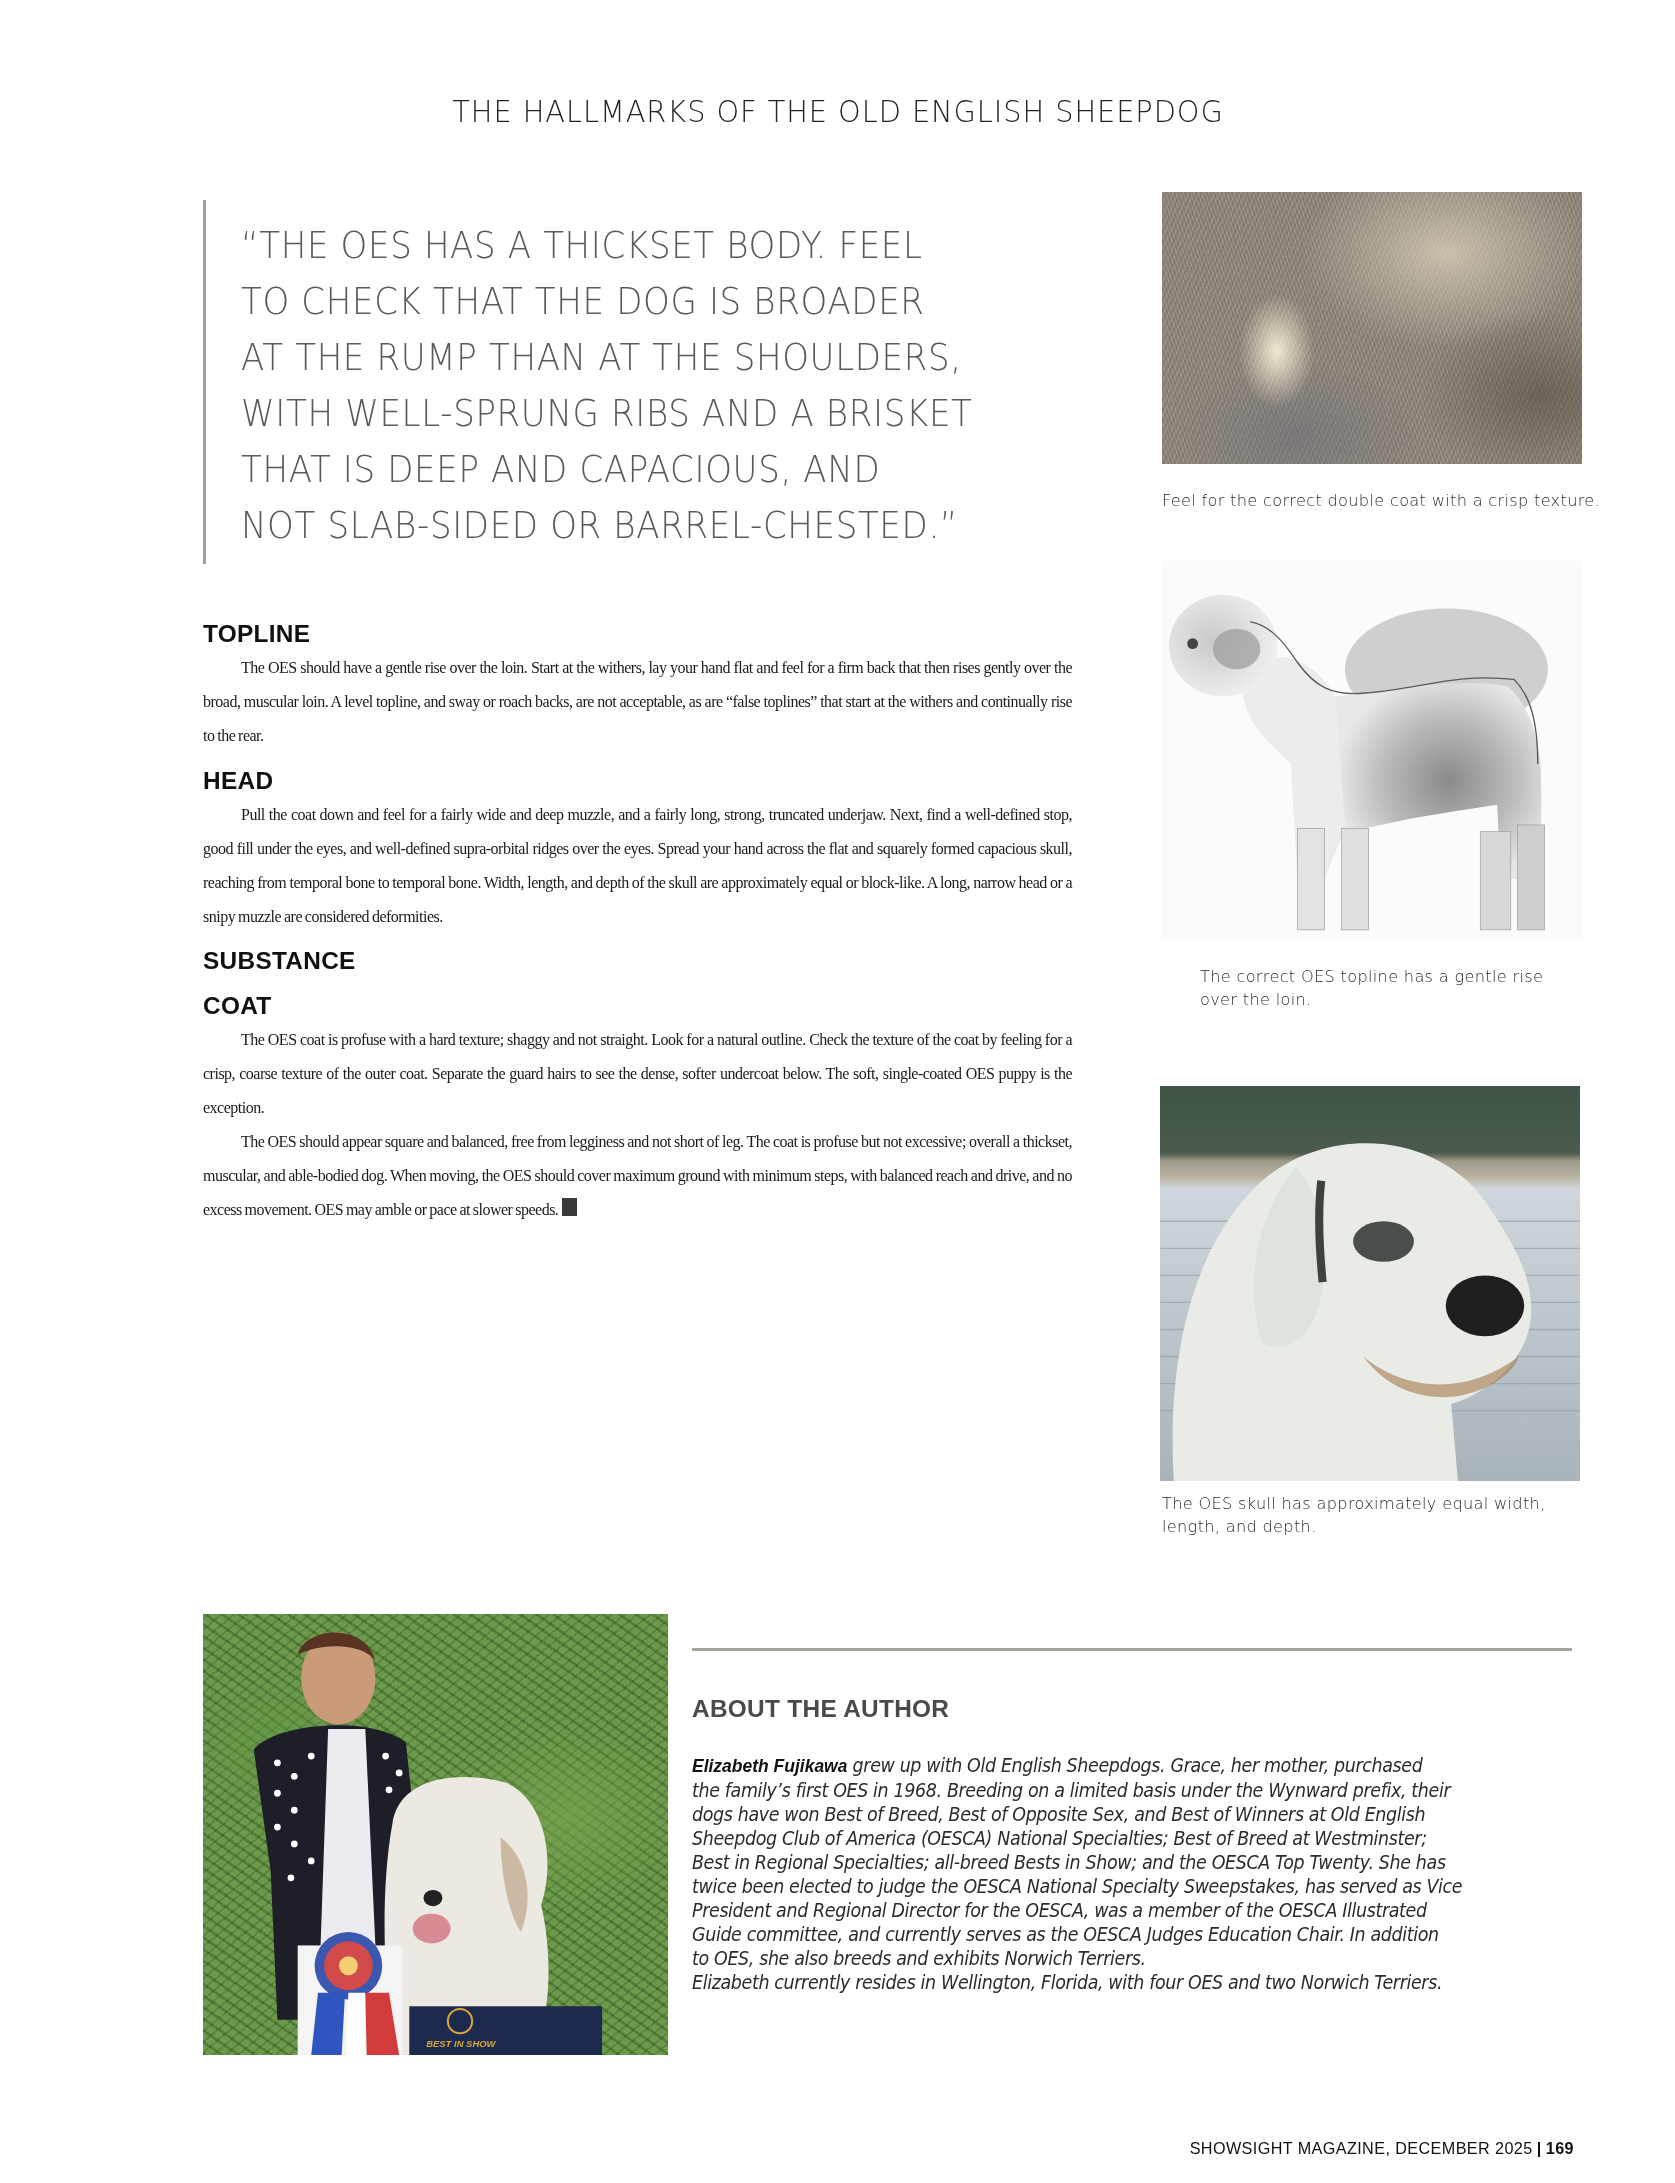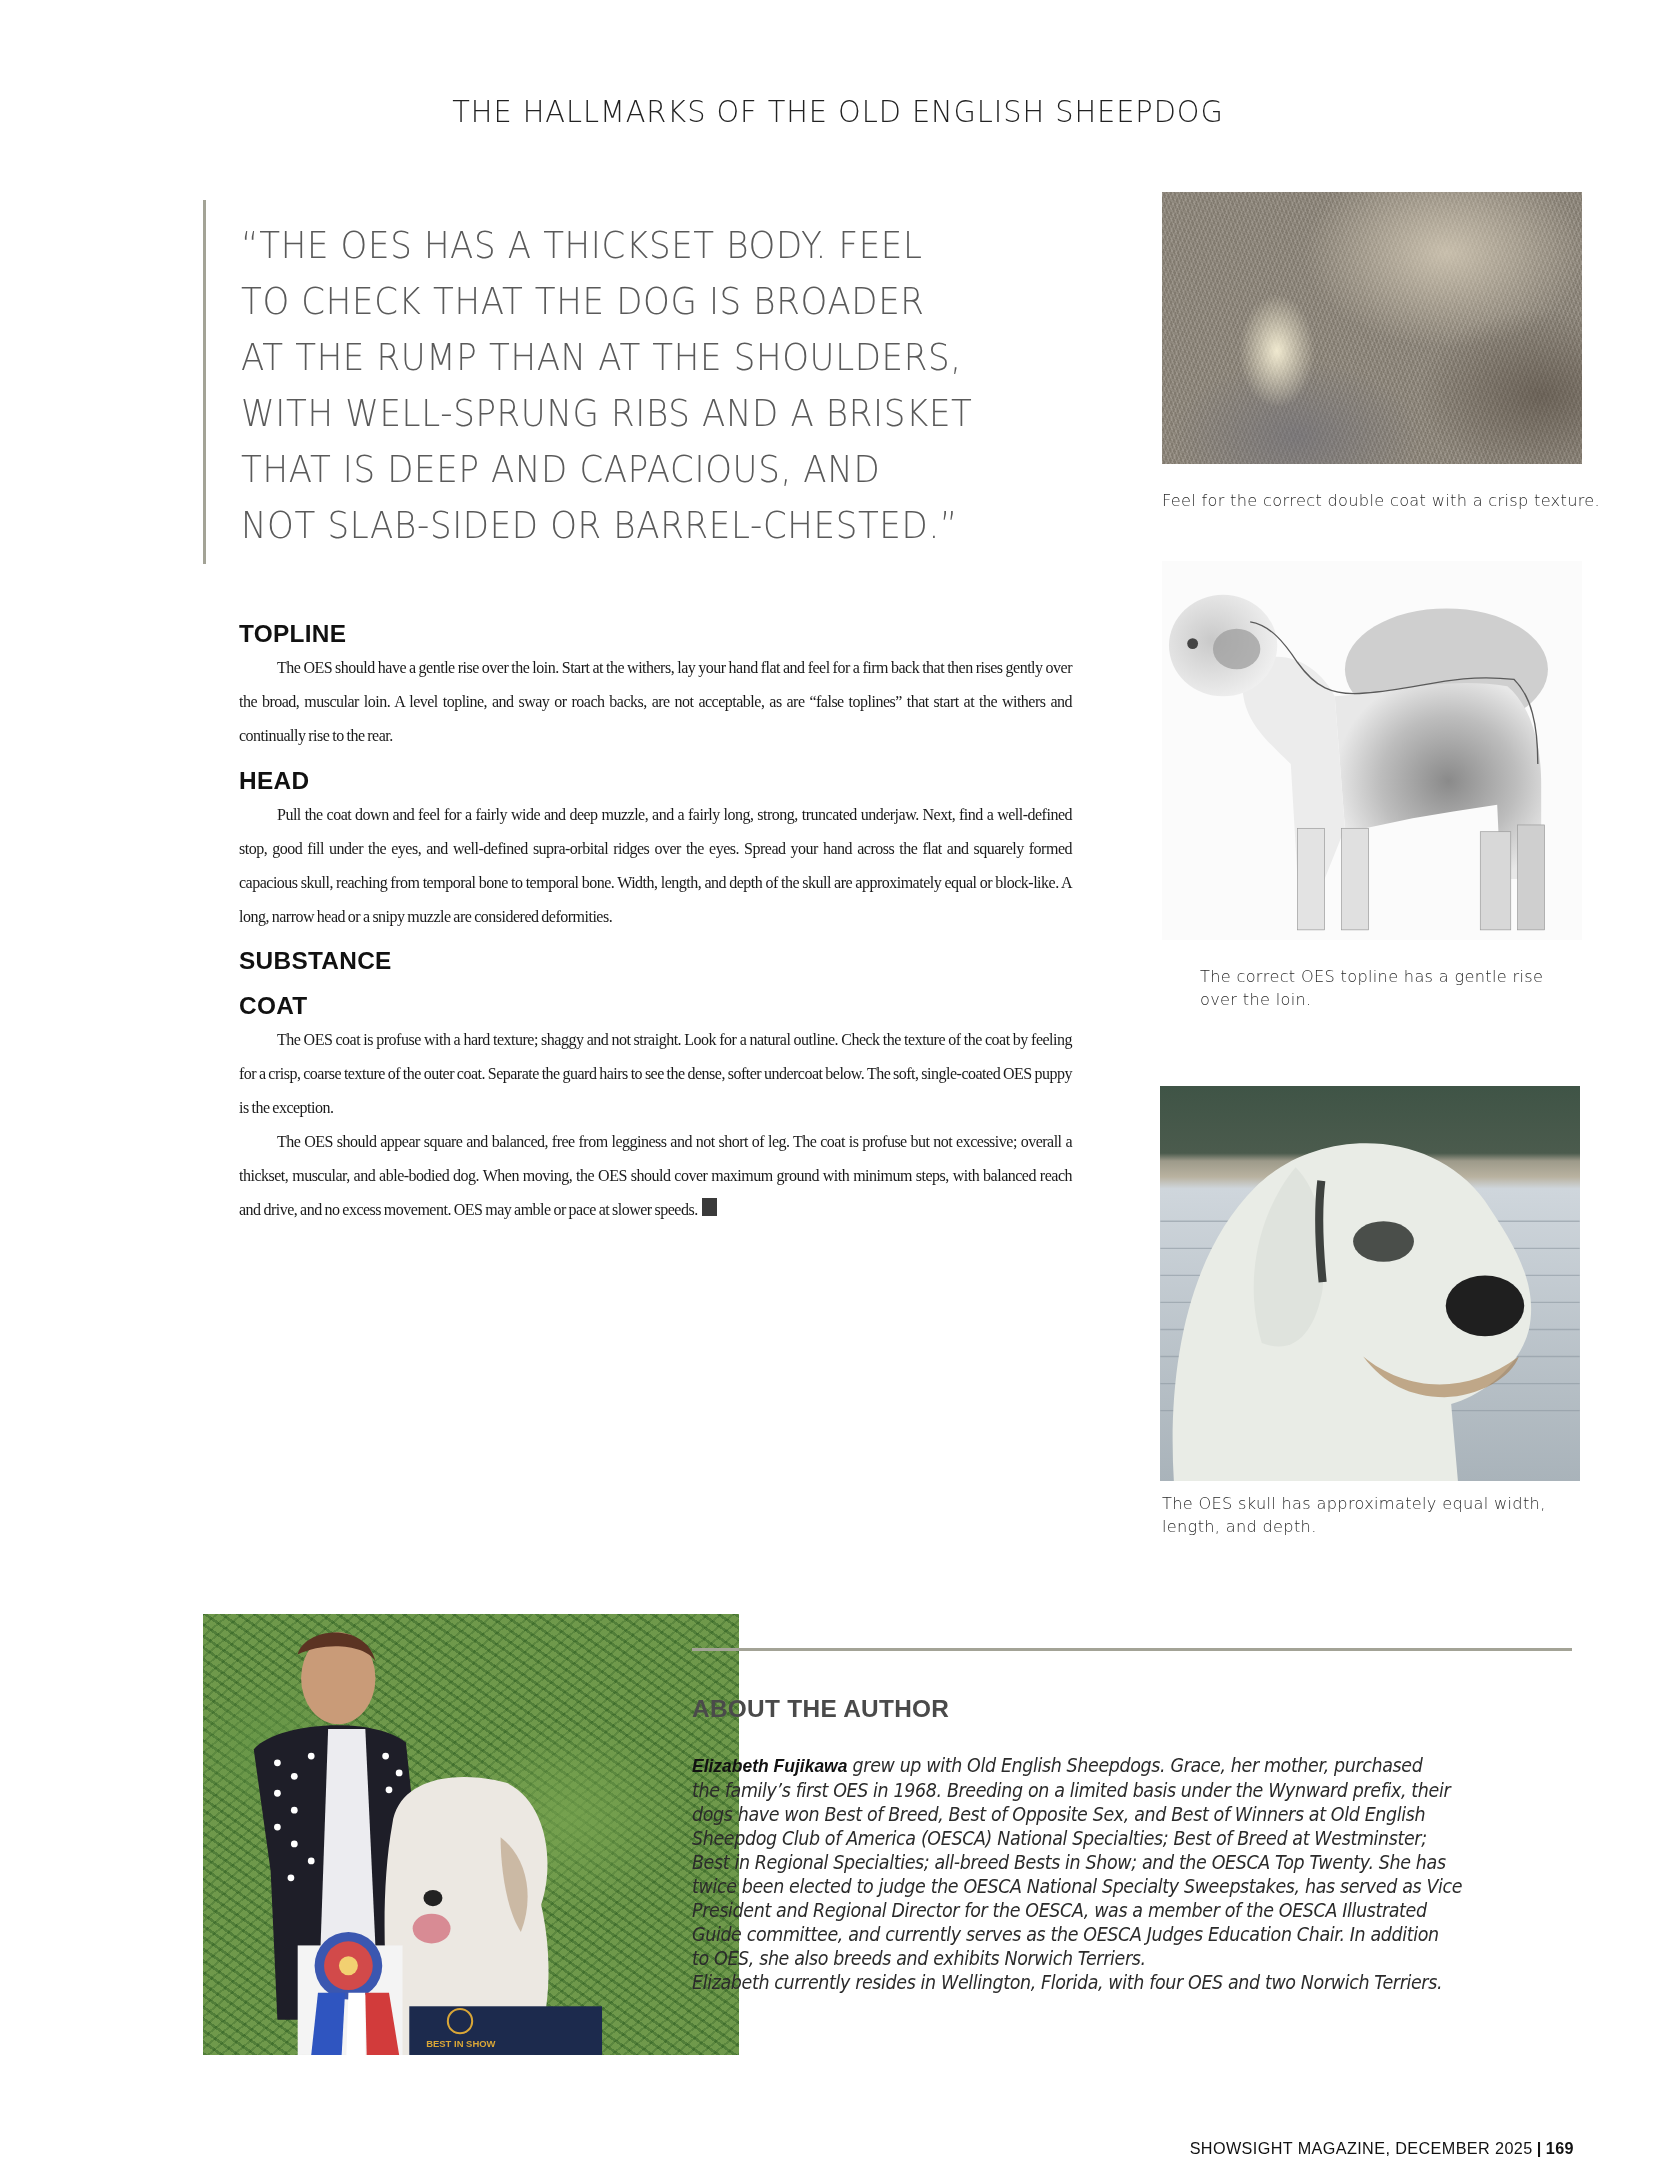--- a/index.html
+++ b/index.html
@@ -30,7 +30,7 @@
     font-size: 16px; line-height: 34px; text-align: justify; margin: 0;
     text-indent: 38px; color: #1a1a1a; letter-spacing: -0.5px; word-spacing: -0.7px;
   }
-  .section { margin-bottom: 9.5px; margin-left: 36px; }
+  .section { margin-bottom: 9.5px; }
   .end-mark { display: inline-block; width: 15px; height: 17.6px; background: #3a3a3a; vertical-align: -1.4px; margin-left: 4.1px; }
 
   .photo { overflow: hidden; }

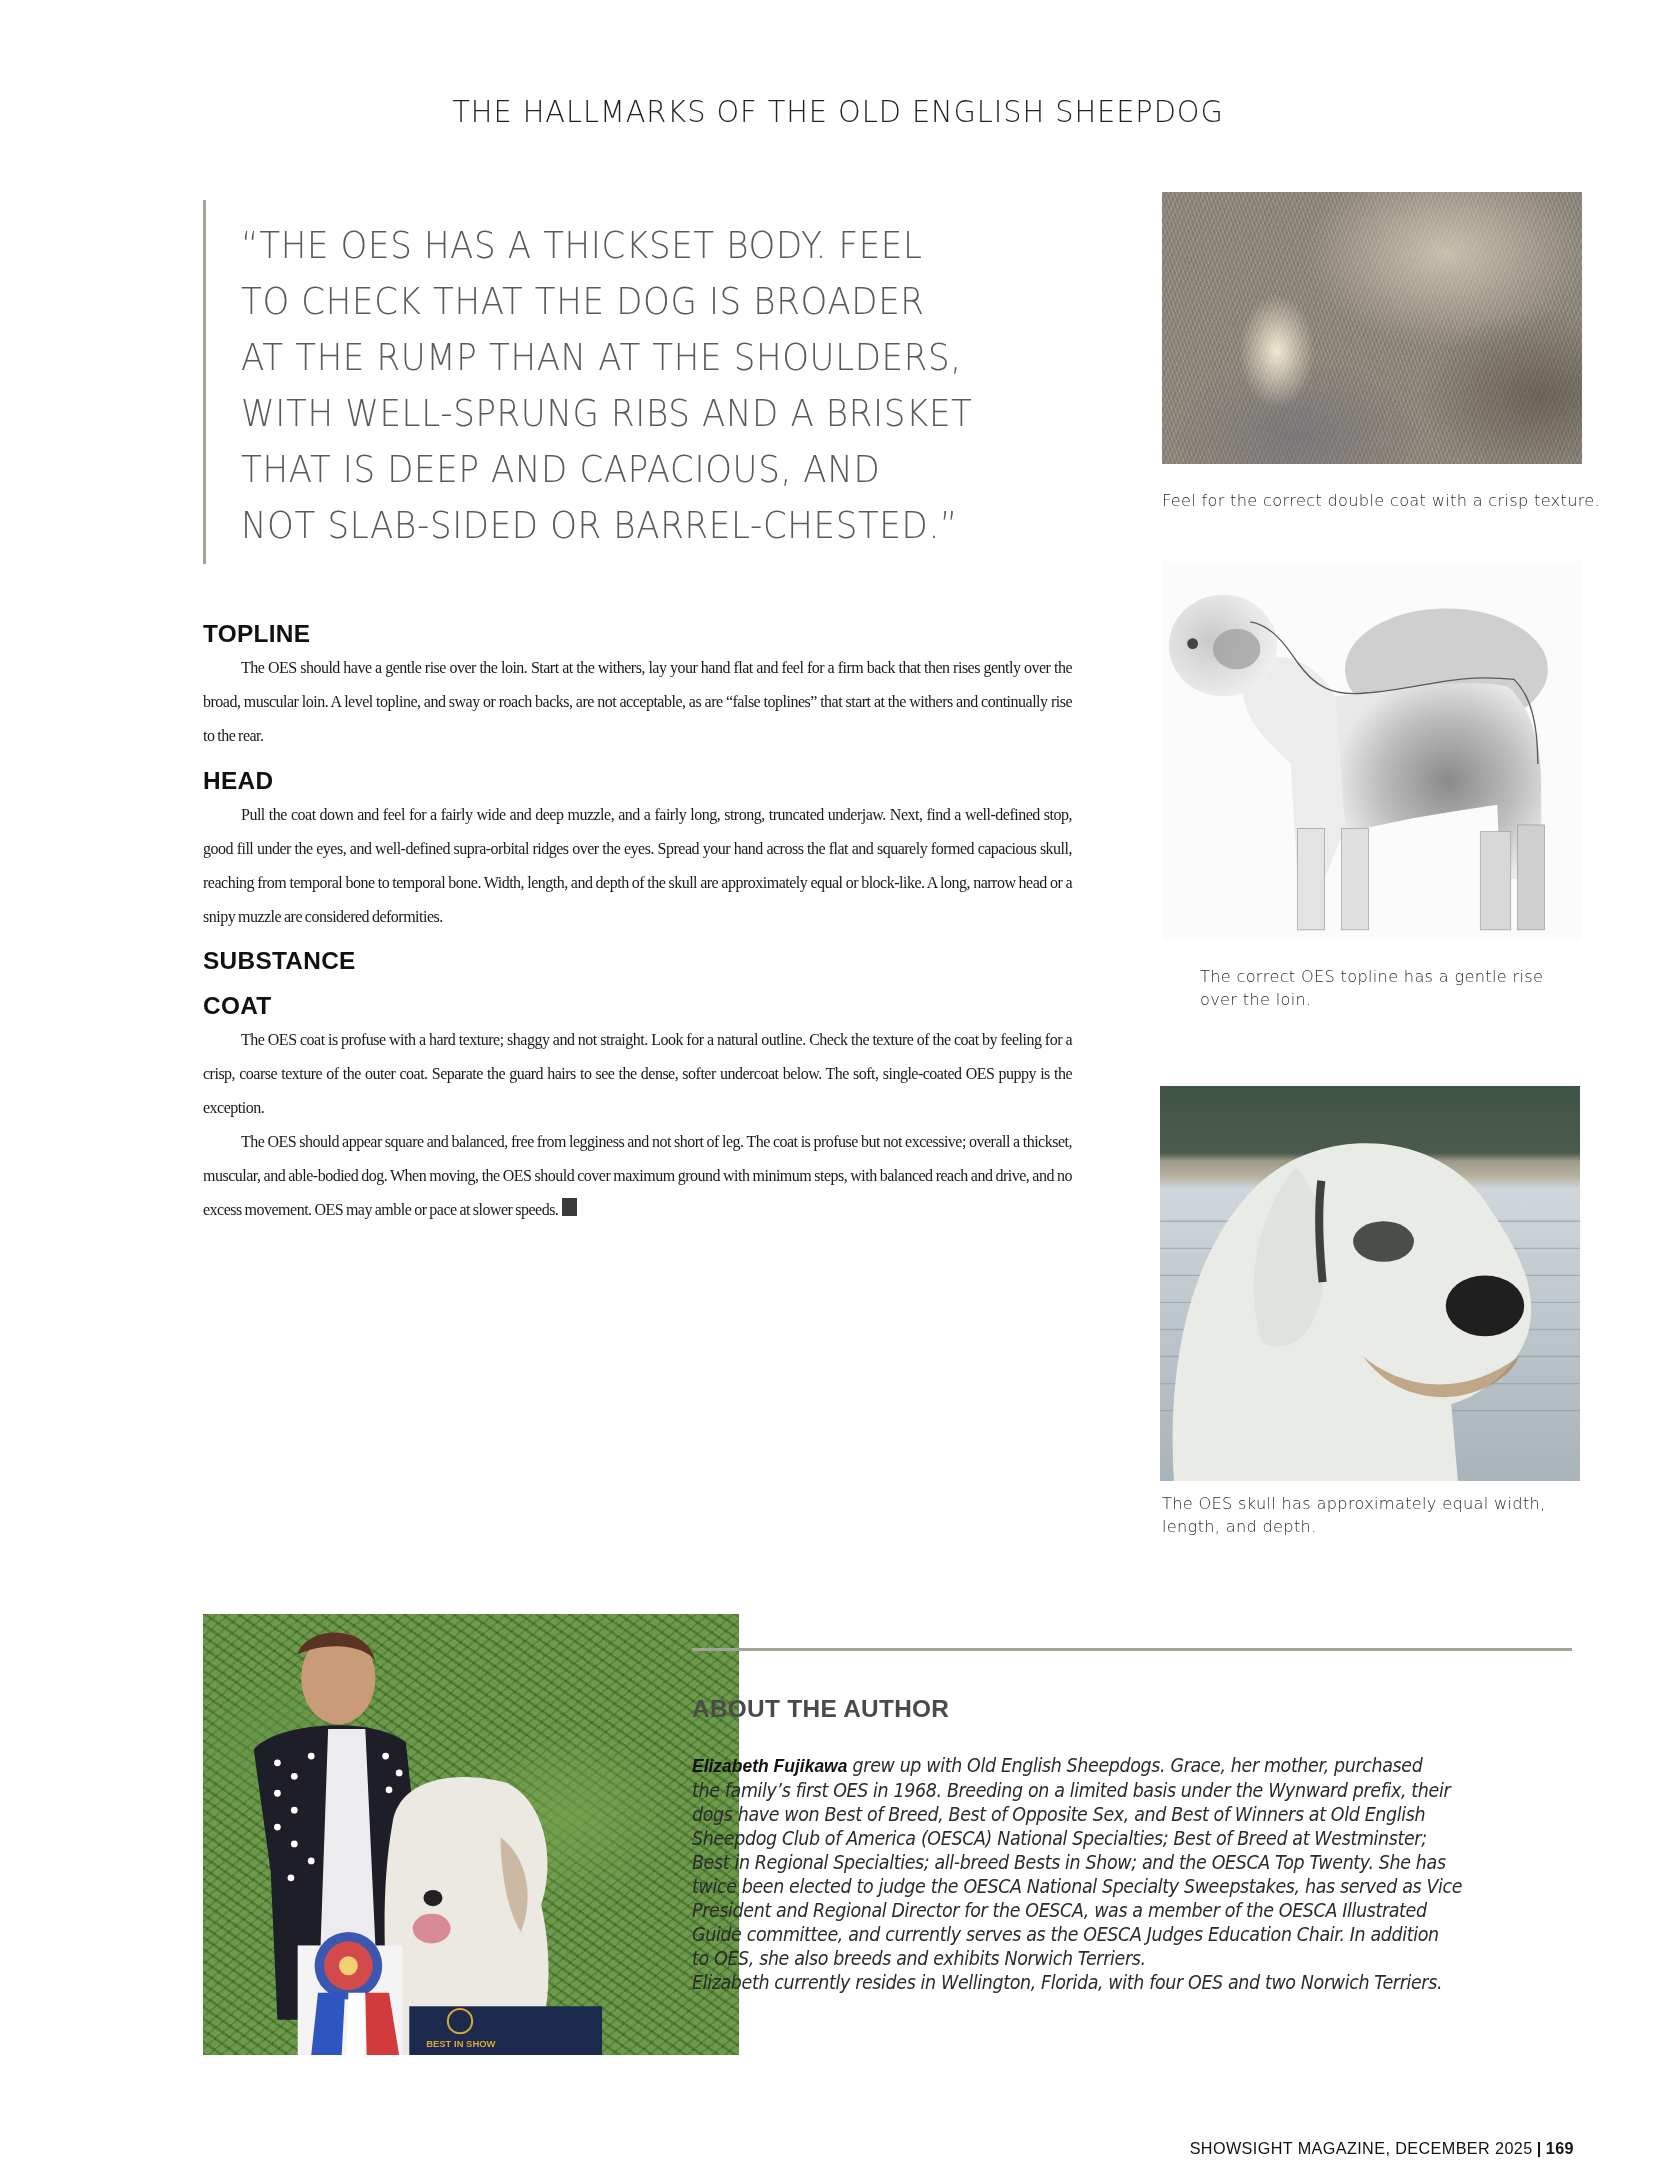--- a/index.html
+++ b/index.html
@@ -64,13 +64,14 @@
 
   
   .author-photo {
-    left: 203px; top: 1614px; width: 536px; height: 441px;
+    left: 203px; top: 1614px; width: 465px; height: 441px;
     background:
       radial-gradient(ellipse 135px 108px at 81px 135px, rgba(100,150,70,0.7), rgba(100,150,70,0) 70%),
       radial-gradient(ellipse 169px 135px at 366px 203px, rgba(120,165,80,0.7), rgba(120,165,80,0) 70%),
       repeating-linear-gradient(35deg, rgba(40,90,30,0.35) 0 2.7px, rgba(140,180,90,0.2) 2.7px 9.5px),
       repeating-linear-gradient(-40deg, rgba(40,90,30,0.3) 0 2px, rgba(150,190,100,0.15) 2px 8.1px),
       #5f8a42;
+    font-style: italic;
   }
 
   .author-rule { left: 692px; top: 1648px; width: 880px; height: 2.7px; background: #a3a396; }

